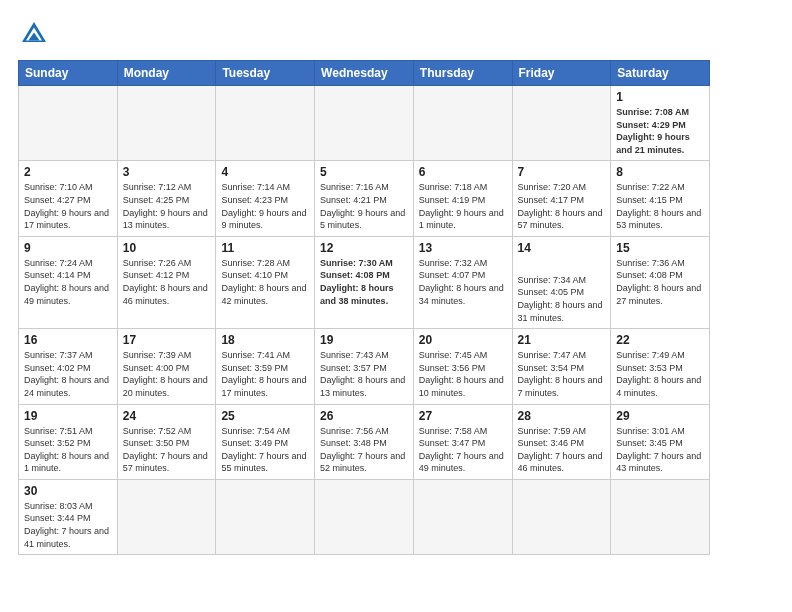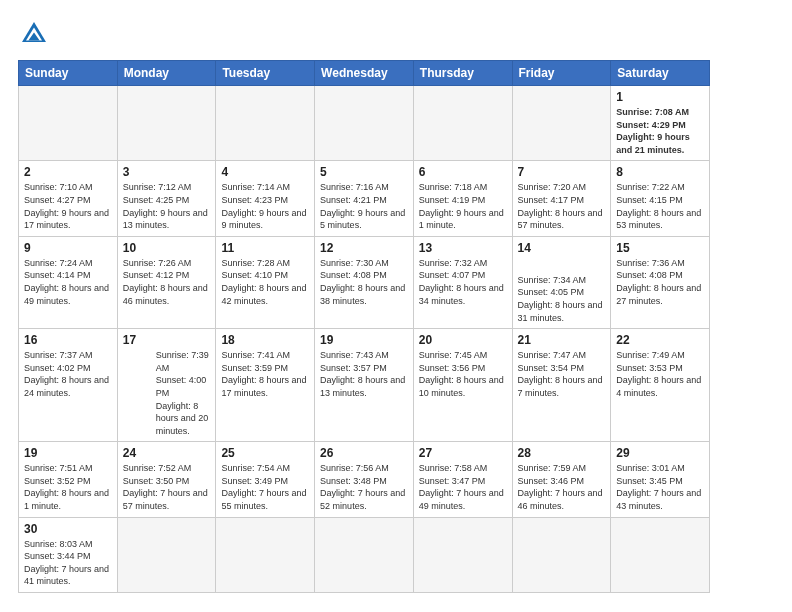--- a/index.html
+++ b/index.html
@@ -213,7 +213,7 @@
           </td>
           <td>
             <span class="day-number">12</span>
-            <div class="day-info" style="white-space: pre-line;">Sunrise: 7:30 AM
+            <div class="day-info" style="white-space: pre-line; font-weight: bold;">Sunrise: 7:30 AM
 Sunset: 4:08 PM
 Daylight: 8 hours and 38 minutes.</div>
           </td>

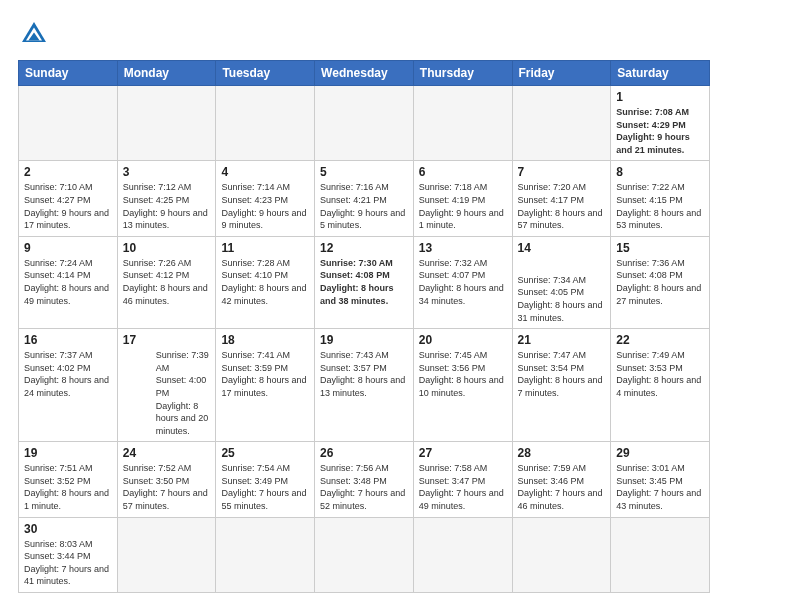--- a/index.html
+++ b/index.html
@@ -245,7 +245,7 @@
           </td>
           <td>
             <span class="day-number">17</span>
-            <div class="day-info" style="white-space: pre-line; margin-left: 33px;">Sunrise: 7:39 AM
+            <div class="day-info" style="white-space: pre-line;">Sunrise: 7:39 AM
 Sunset: 4:00 PM
 Daylight: 8 hours and 20 minutes.</div>
           </td>

